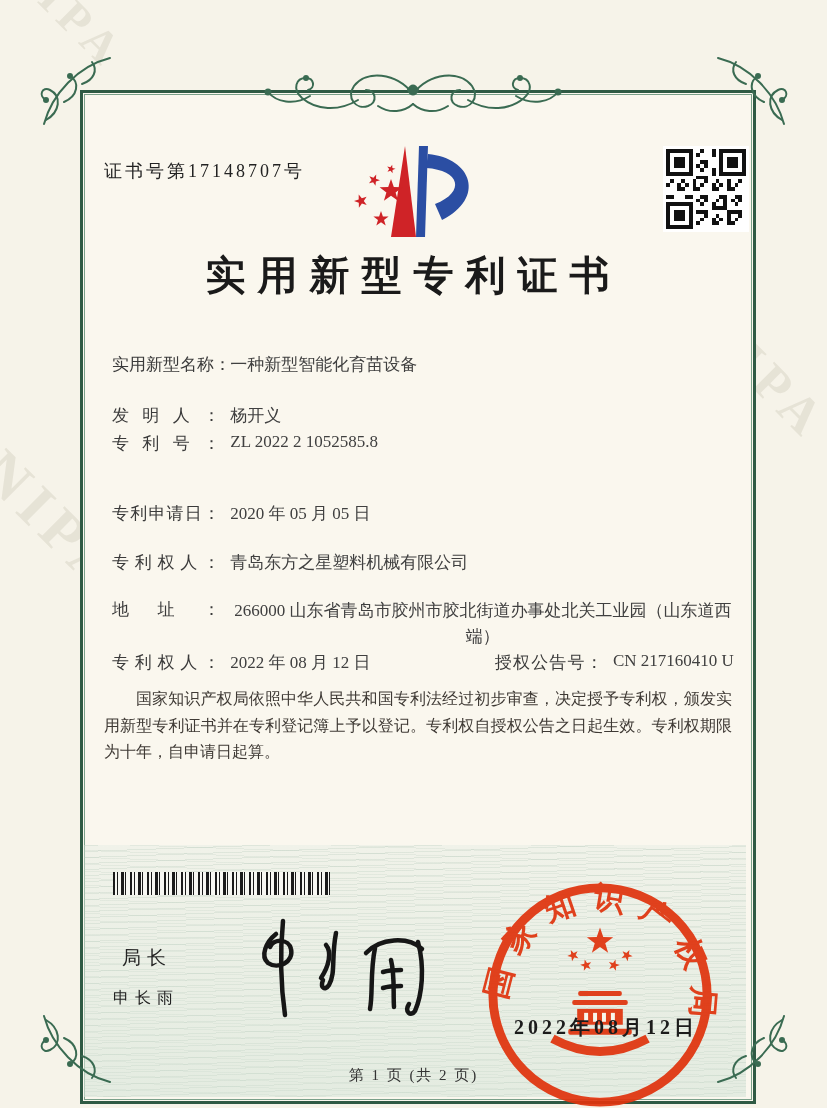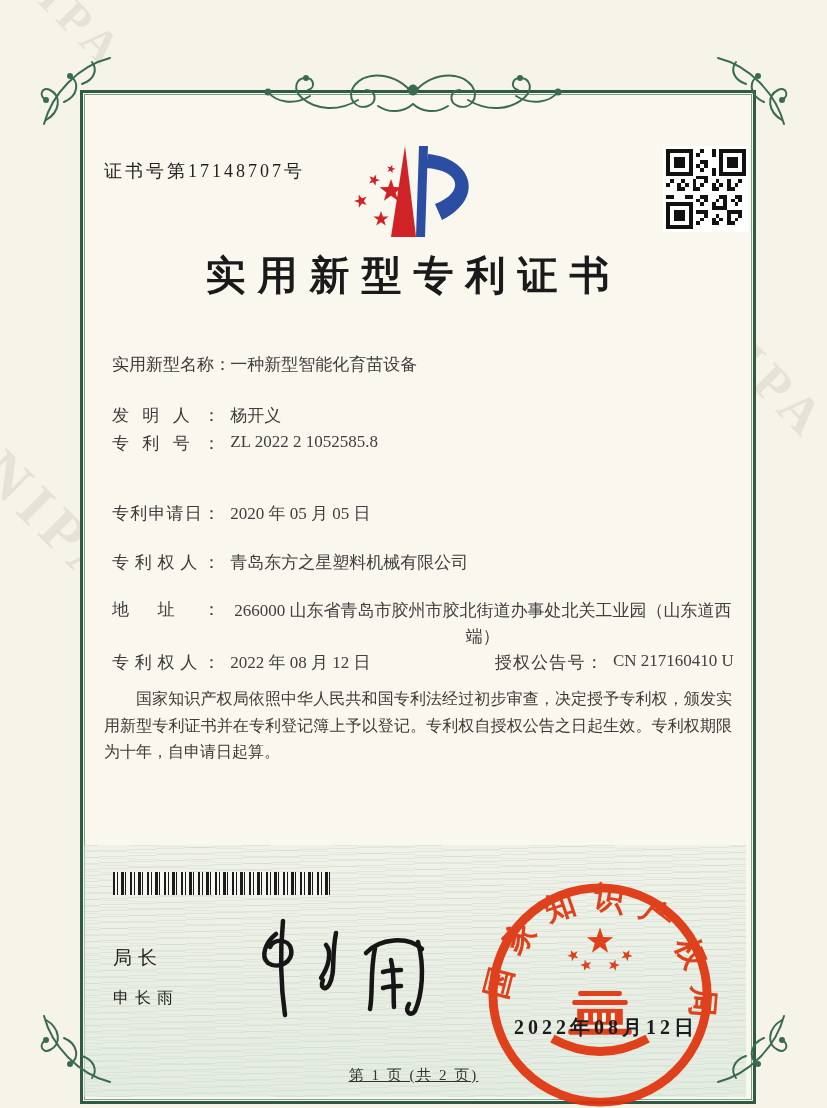--- a/index.html
+++ b/index.html
@@ -58,7 +58,7 @@
      background:repeating-linear-gradient(90deg,#1b1b1b 0 2px,#f7f7f2 2px 4px,#1b1b1b 4px 5px,
        #f7f7f2 5px 8px,#1b1b1b 8px 11px,#f7f7f2 11px 12px,#1b1b1b 12px 13px,#f7f7f2 13px 17px);}
 
-  .officer-title{position:absolute;left:113px;top:945px;font-size:19px;color:#222;letter-spacing:6px;}
+  .officer-title{position:absolute;left:122px;top:945px;font-size:19px;color:#222;letter-spacing:6px;}
   .officer-name{position:absolute;left:113px;top:988px;font-size:16px;color:#222;letter-spacing:6px;}
   .signature{position:absolute;left:238px;top:912px;width:215px;height:112px;}
 

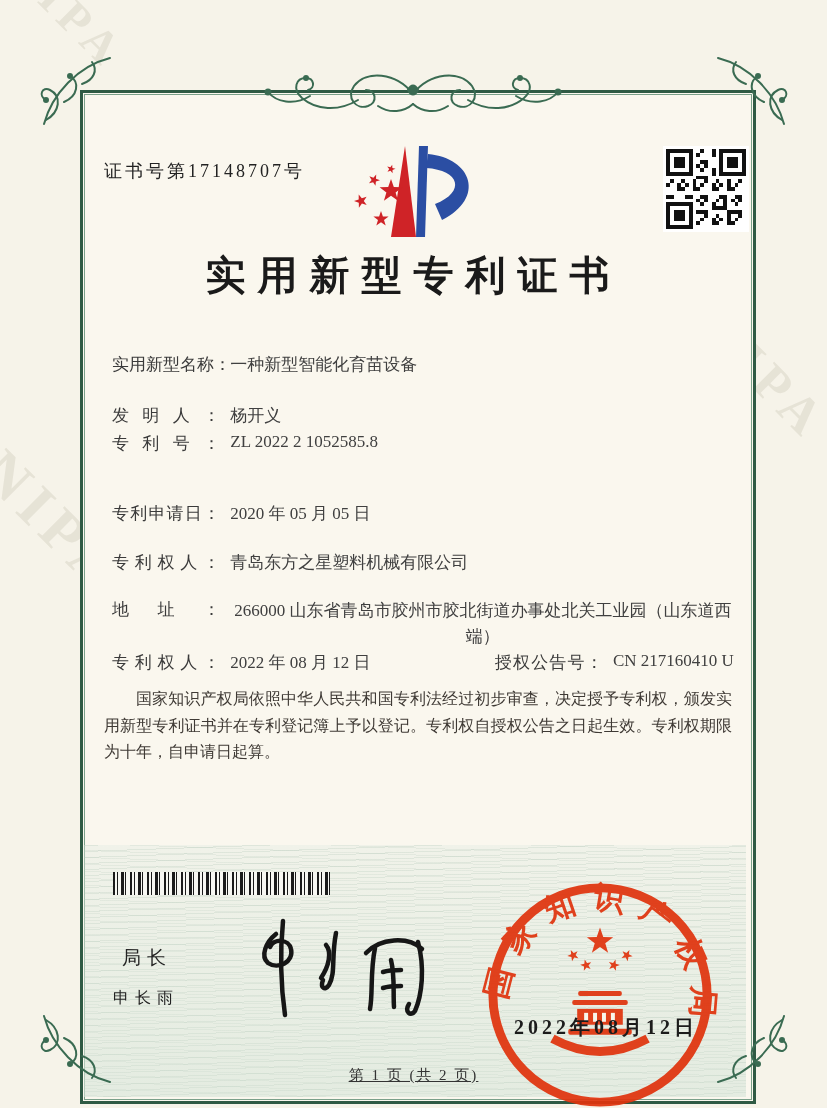--- a/index.html
+++ b/index.html
@@ -67,7 +67,7 @@
              color:#1b1b1b;letter-spacing:4px;white-space:nowrap;}
 
   .footer{position:absolute;left:0;top:1066px;width:827px;text-align:center;
-          font-size:15px;color:#333;letter-spacing:2px;text-decoration:underline;}
+          font-size:15px;color:#333;letter-spacing:2px;}
 </style>
 </head>
 <body>

